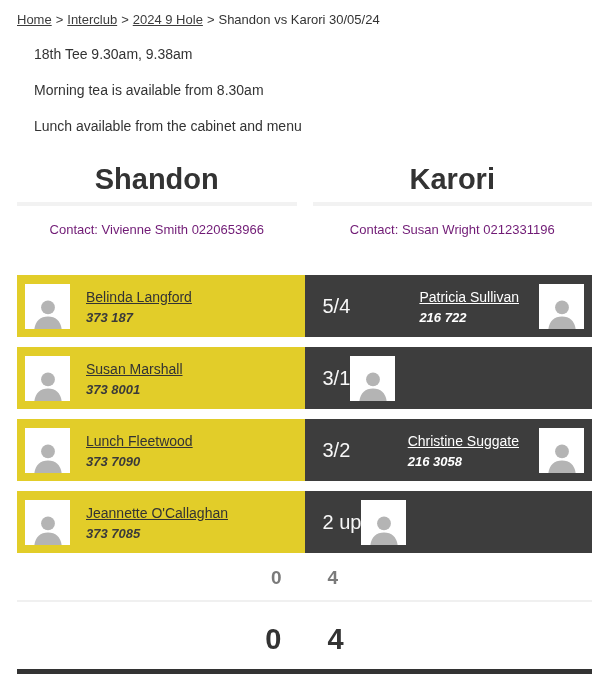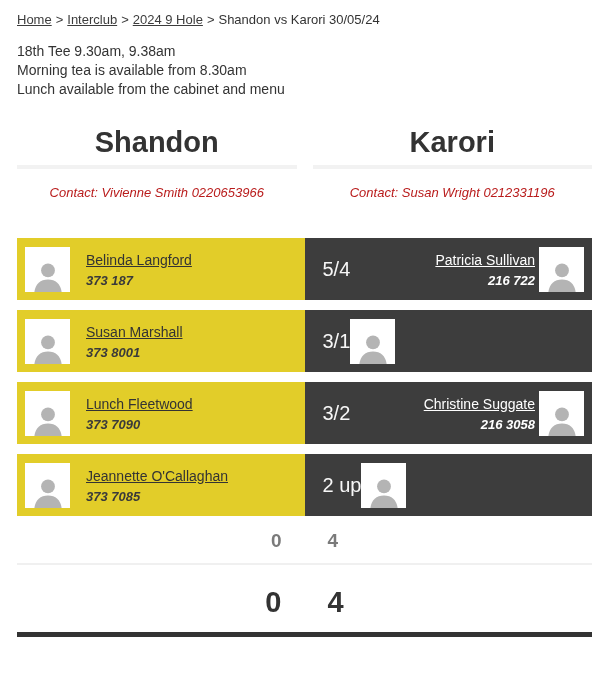--- a/index.html
+++ b/index.html
@@ -19,7 +19,7 @@
 
   
   .info{margin-top:14px;font-size:14px;color:#333;line-height:19px;}
-  .info p{margin:0;}
+  .info p{margin:17px;}
 
   
   .twocol{display:grid;grid-template-columns:1fr 1fr;column-gap:16px;}

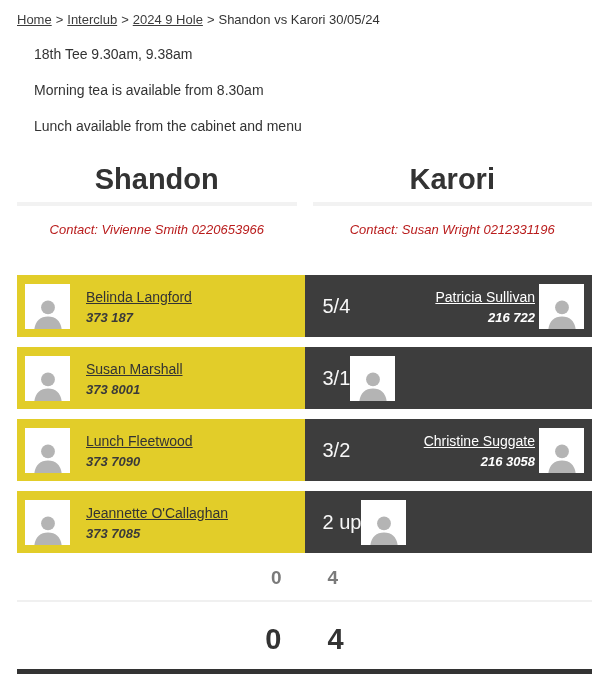--- a/index.html
+++ b/index.html
@@ -29,7 +29,7 @@
   .team-col{text-align:center;}
   .team-name{font-size:29px;font-weight:bold;color:#333;margin:0;line-height:33px;}
   .team-rule{height:4px;background:#f2f2f2;margin-top:6px;}
-  .contact{font-size:13px;font-style:italic;color:#b91c1c;margin:16px 0 0;line-height:15px;}
+  .contact{font-size:13px;color:#701a75;margin:16px 0 0;line-height:15px;}
 
   
   .matches{margin-top:38px;}

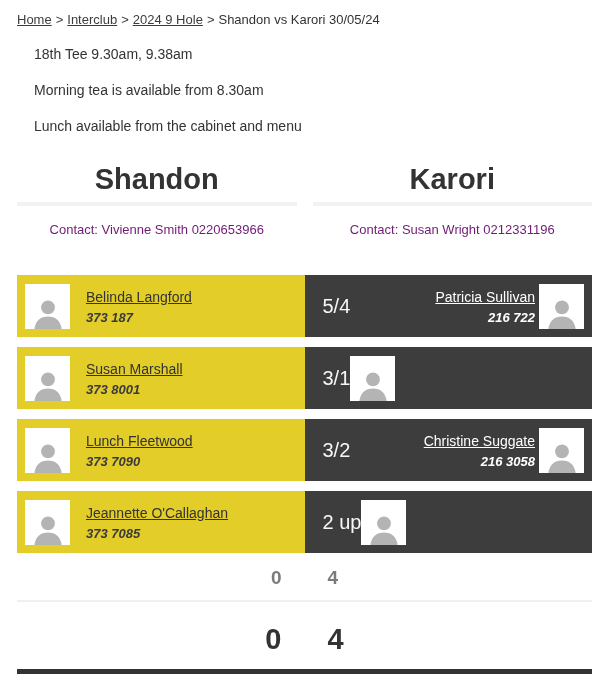--- a/index.html
+++ b/index.html
@@ -44,7 +44,7 @@
   .pname{font-size:14px;color:#333;text-decoration:underline;cursor:pointer;line-height:16px;}
   .pnum{font-size:13px;font-style:italic;font-weight:bold;color:#3a3a3a;margin-top:4px;line-height:15px;}
   .away .score{font-size:20px;color:#f7f7f7;padding-left:18px;line-height:24px;}
-  .away .ptext{margin-left:auto;margin-right:4px;text-align:right;}
+  .away .ptext{margin-left:auto;margin-right:20px;text-align:left;}
   .away .pname{color:#fff;}
   .away .pnum{color:#fff;}
 

